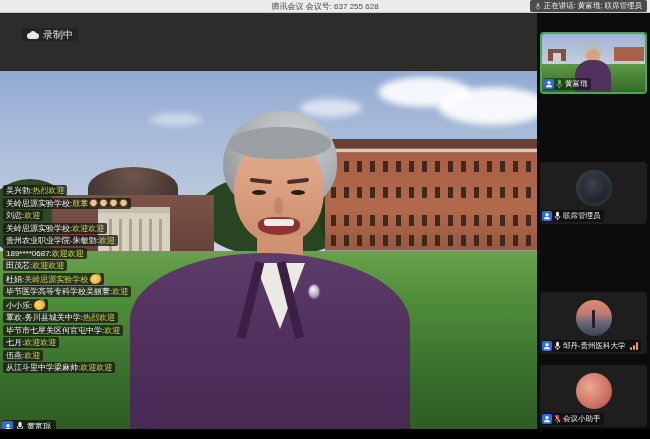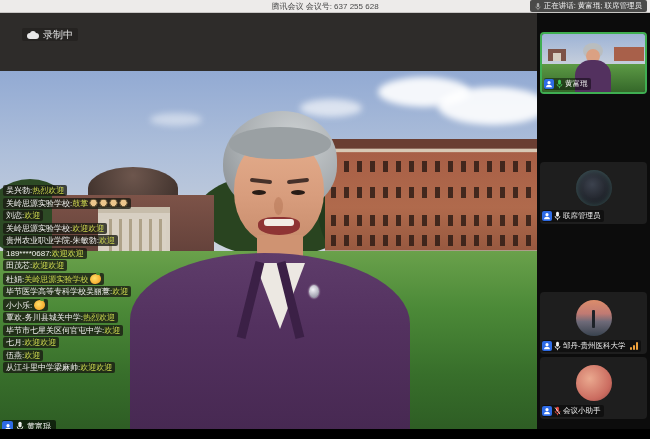--- a/index.html
+++ b/index.html
@@ -355,7 +355,7 @@
       </div>
     </div>
 
-    <div class="tile" style="top:344px;padding-left:12px;">
+    <div class="tile" style="top:352px;padding-left:12px;">
       <div class="avatar av-circle" style="background:radial-gradient(circle at 38% 38%,#eaa98f,#cb6c60 65%,#8e4742 100%);"></div>
       <div class="tile-label">
         <i class="member-ic">

